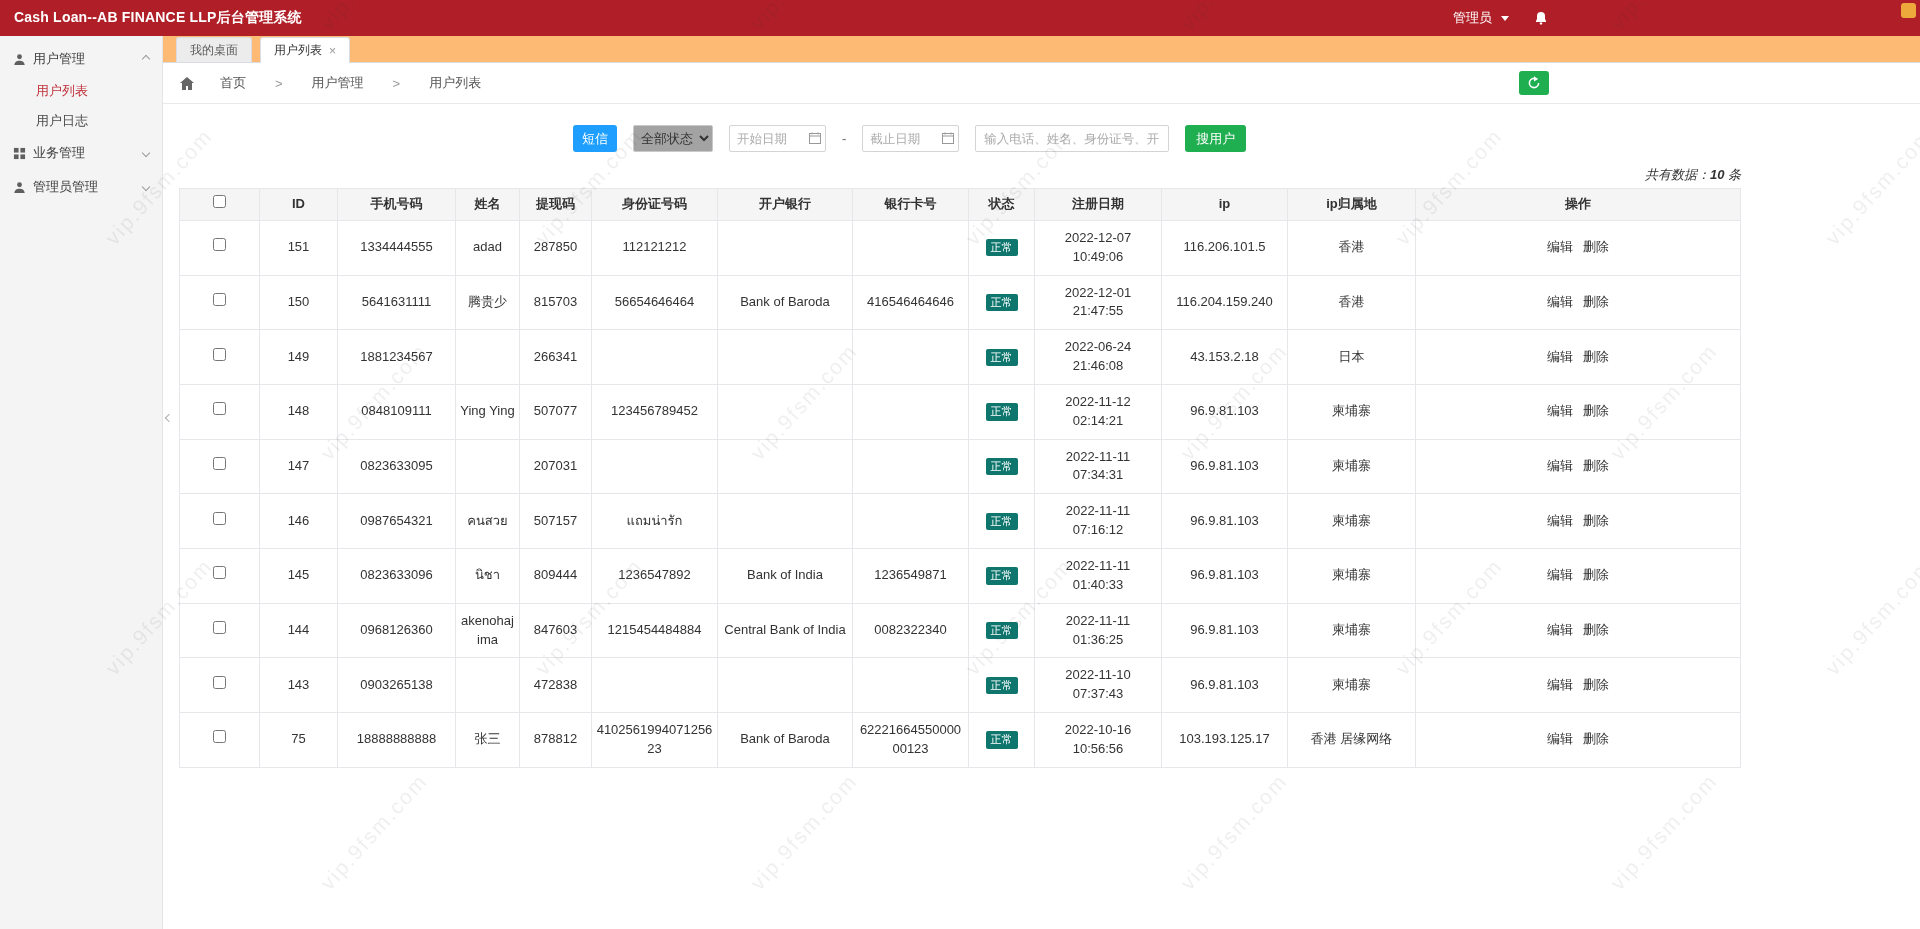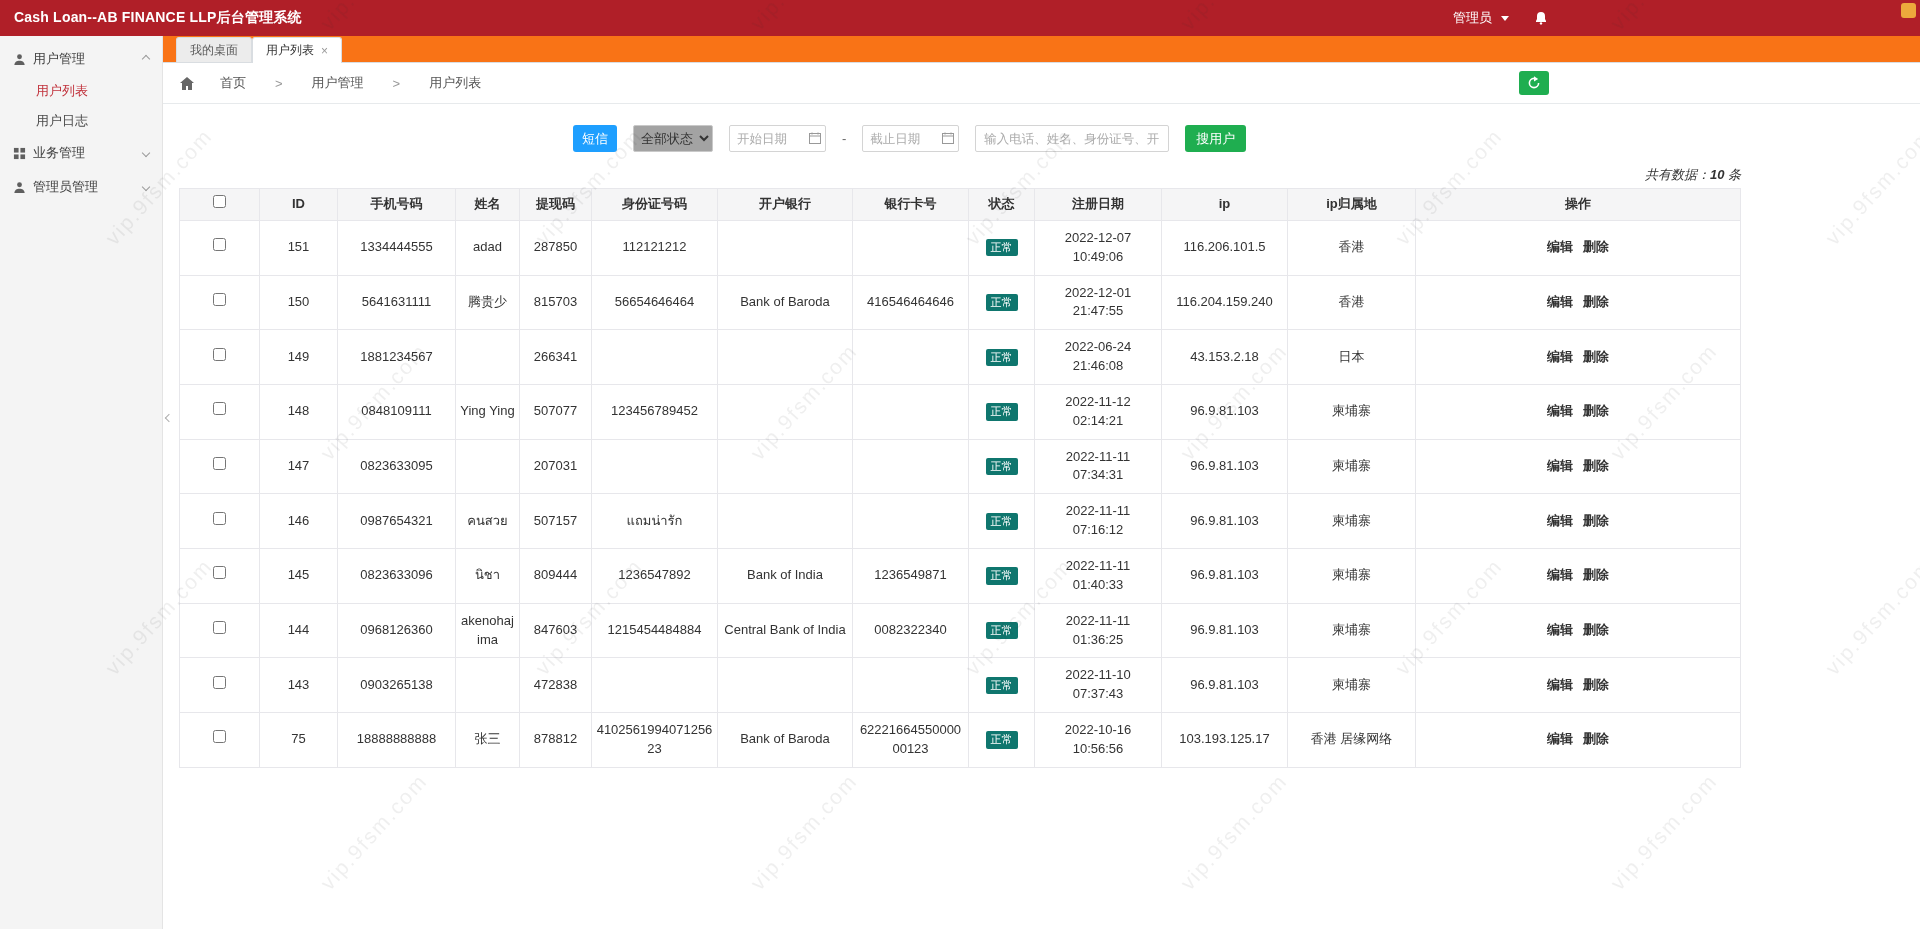--- a/index.html
+++ b/index.html
@@ -34,7 +34,7 @@
   .chev-left { width:6px; height:6px; border-left:1.5px solid #adadad; border-bottom:1.5px solid #adadad; transform:rotate(45deg); }
 
   
-  .tabbar { height:27px; background:#f97316; border-bottom:1px solid #d9dde1; display:flex; align-items:flex-end; padding-left:13px; gap:0; flex:none; }
+  .tabbar { height:27px; background:#fdba74; border-bottom:1px solid #d9dde1; display:flex; align-items:flex-end; padding-left:13px; gap:8px; flex:none; }
   .tab { height:25px; display:flex; align-items:center; gap:7px; padding:0 13px; border:1px solid #d9dde1; border-bottom:none; background:#ececec; color:#5a5a5a; font-size:12px; border-radius:3px 3px 0 0; cursor:pointer; }
   .tab.active { background:#fff; color:#333; margin-bottom:-1px; height:26px; }
   .tab-close { color:#999; font-size:12px; line-height:1; }

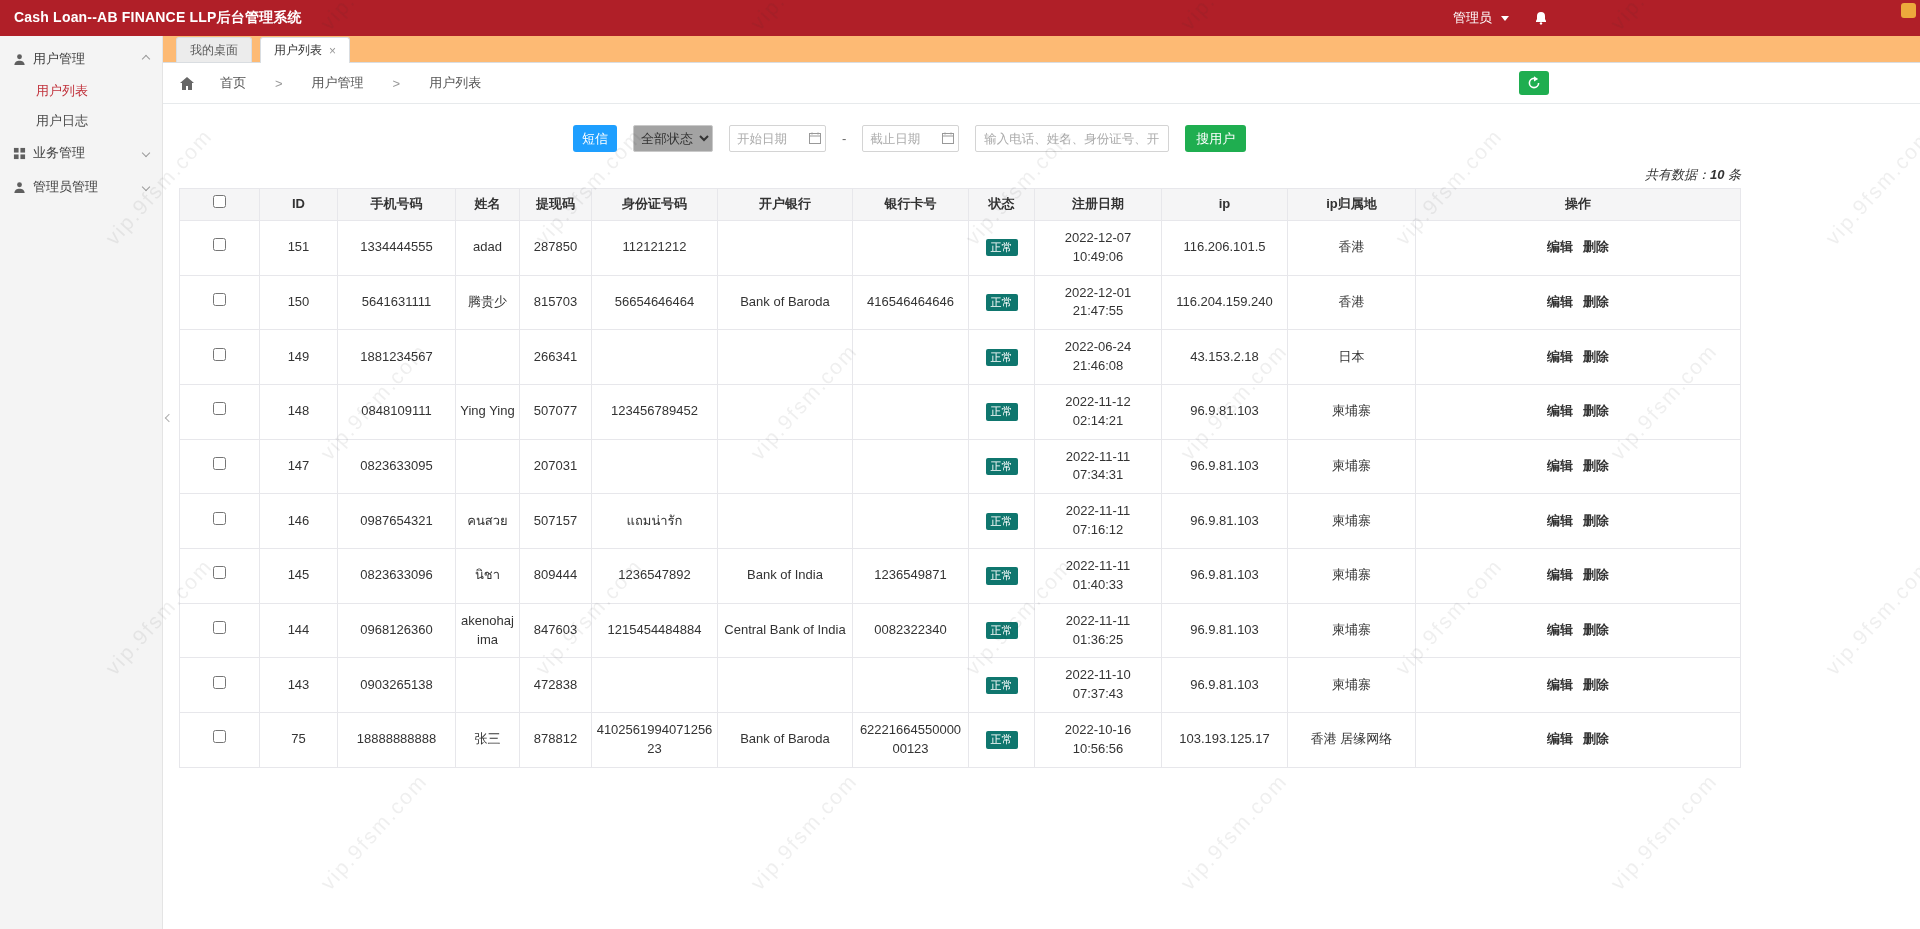--- a/index.html
+++ b/index.html
@@ -67,7 +67,7 @@
   thead th { background:#f5f5f6; font-weight:bold; padding:6px 4px; }
   input[type="checkbox"] { width:13px; height:13px; cursor:pointer; }
   .badge { display:inline-block; background:#0f766e; color:#fff; font-size:11px; padding:2px 5px; border-radius:2px; line-height:1.2; }
-  .action-link { cursor:pointer; margin:7px 5px; color:#333;font-weight:bold; }
+  .action-link { cursor:pointer; margin:7px 5px; color:#333; }
 
   
   .watermark-layer { position:absolute; left:0; top:0; width:1920px; height:929px; pointer-events:none; z-index:60; overflow:hidden; }

